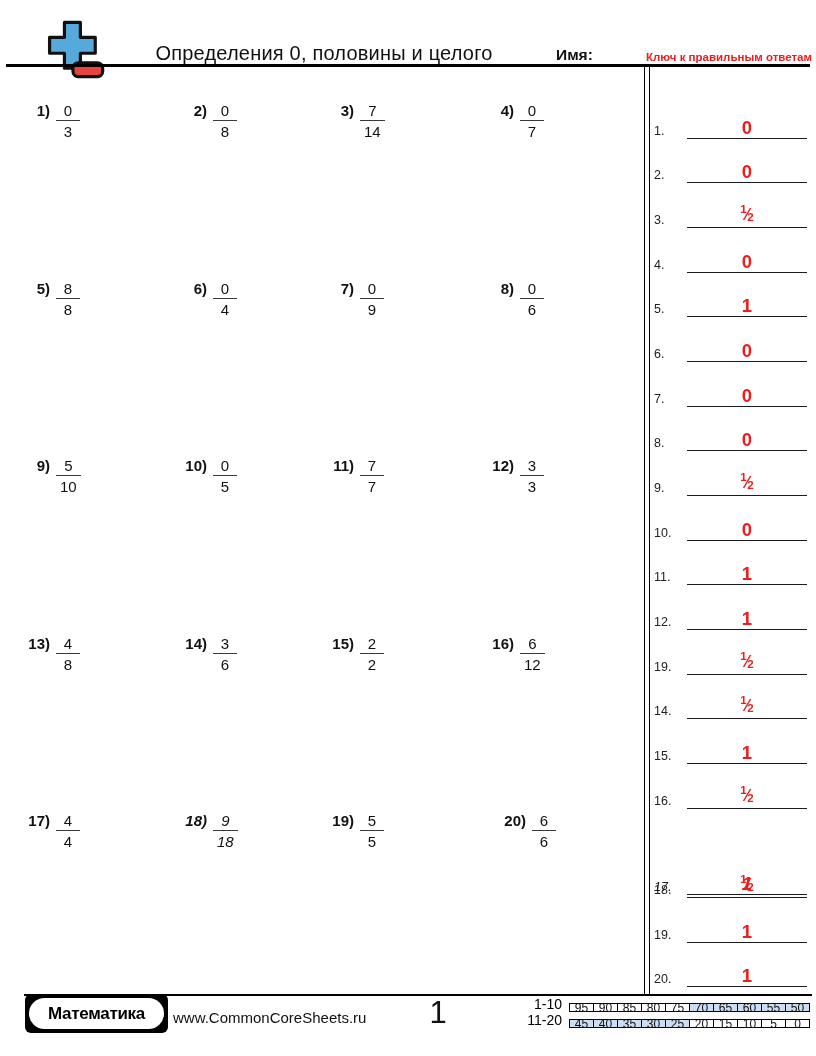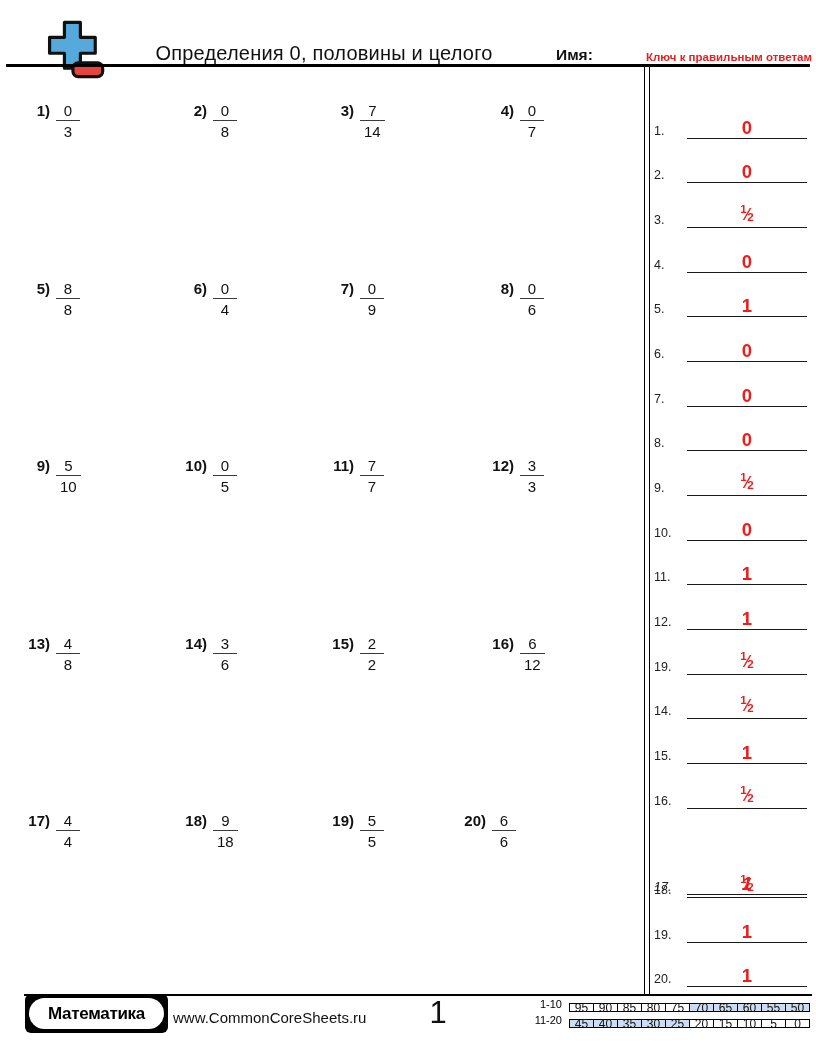--- a/index.html
+++ b/index.html
@@ -229,7 +229,7 @@
           <span class="fr-bot">4</span>
         </span>
       </div>
-      <div class="problem" style="left: 169px; top: 812px;">
+      <div class="problem" style="left: 169px; top: 812px; font-style: italic;">
         <span class="pnum">18)</span>
         <span class="frac">
           <span class="fr-top">9</span>

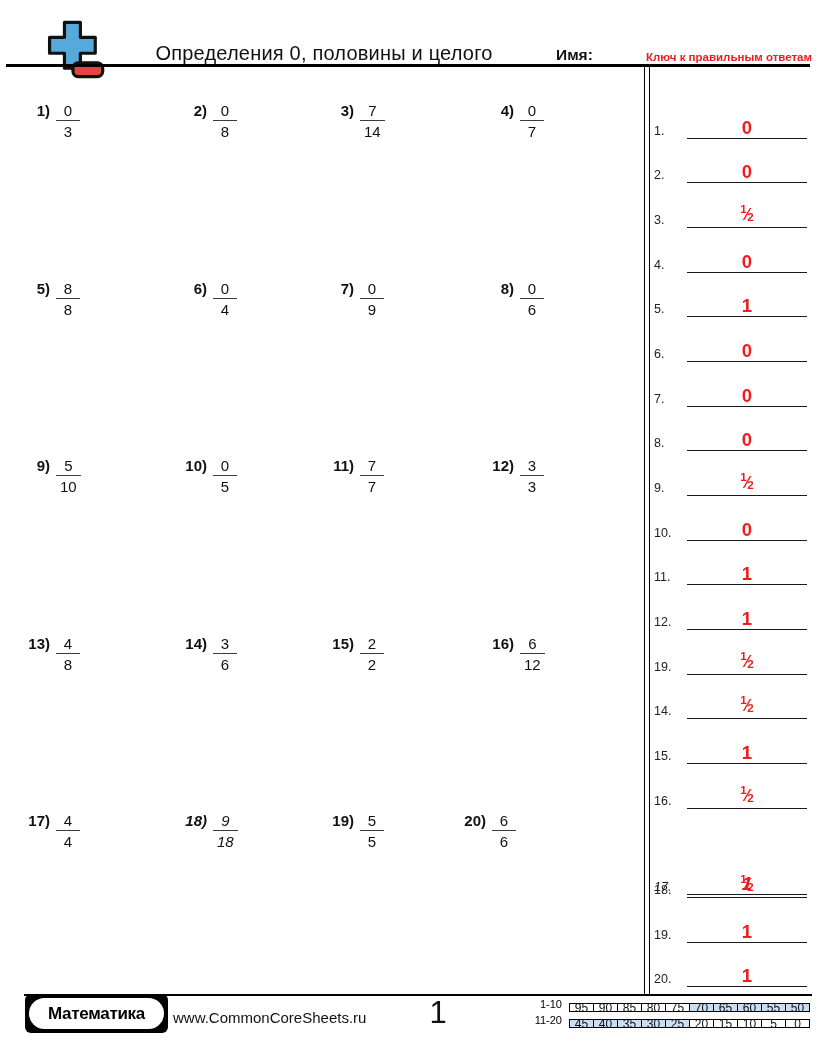--- a/index.html
+++ b/index.html
@@ -245,7 +245,7 @@
           <span class="fr-bot">5</span>
         </span>
       </div>
-      <div class="problem" style="left: 448px; top: 812px;">
+      <div class="problem" style="left: 488px; top: 812px;">
         <span class="pnum">20)</span>
         <span class="frac">
           <span class="fr-top">6</span>

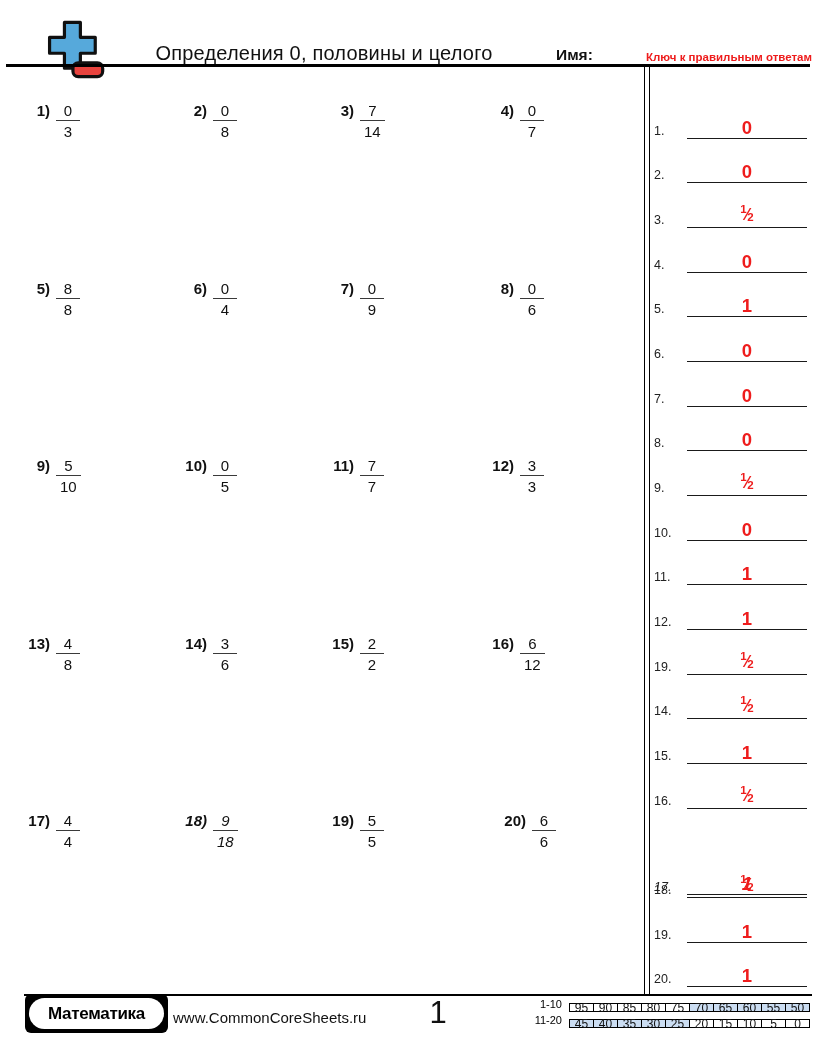--- a/index.html
+++ b/index.html
@@ -69,7 +69,7 @@
   .score-row{display:flex; height:17px; margin-top:-1px;}
   .score-row:first-child{margin-top:0;}
   .score-label{
-    width:42px; text-align:right; padding-right:8px; font-size:11px;
+    width:42px; text-align:right; padding-right:8px; font-size:14px;
     display:flex; align-items:center; justify-content:flex-end; color:#000;
   }
   .score-cell{

